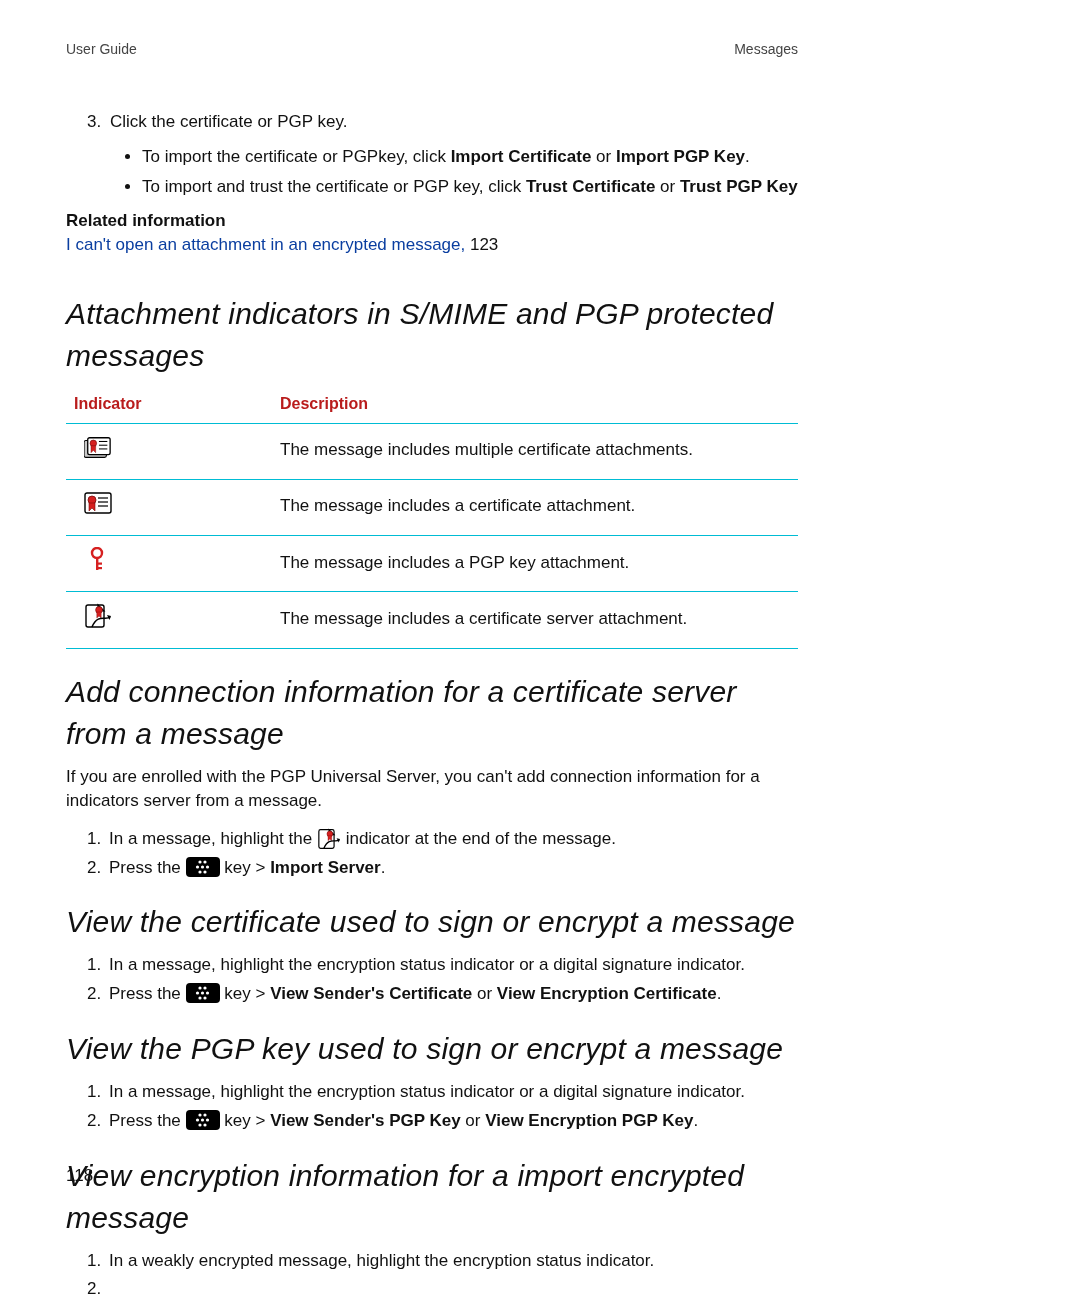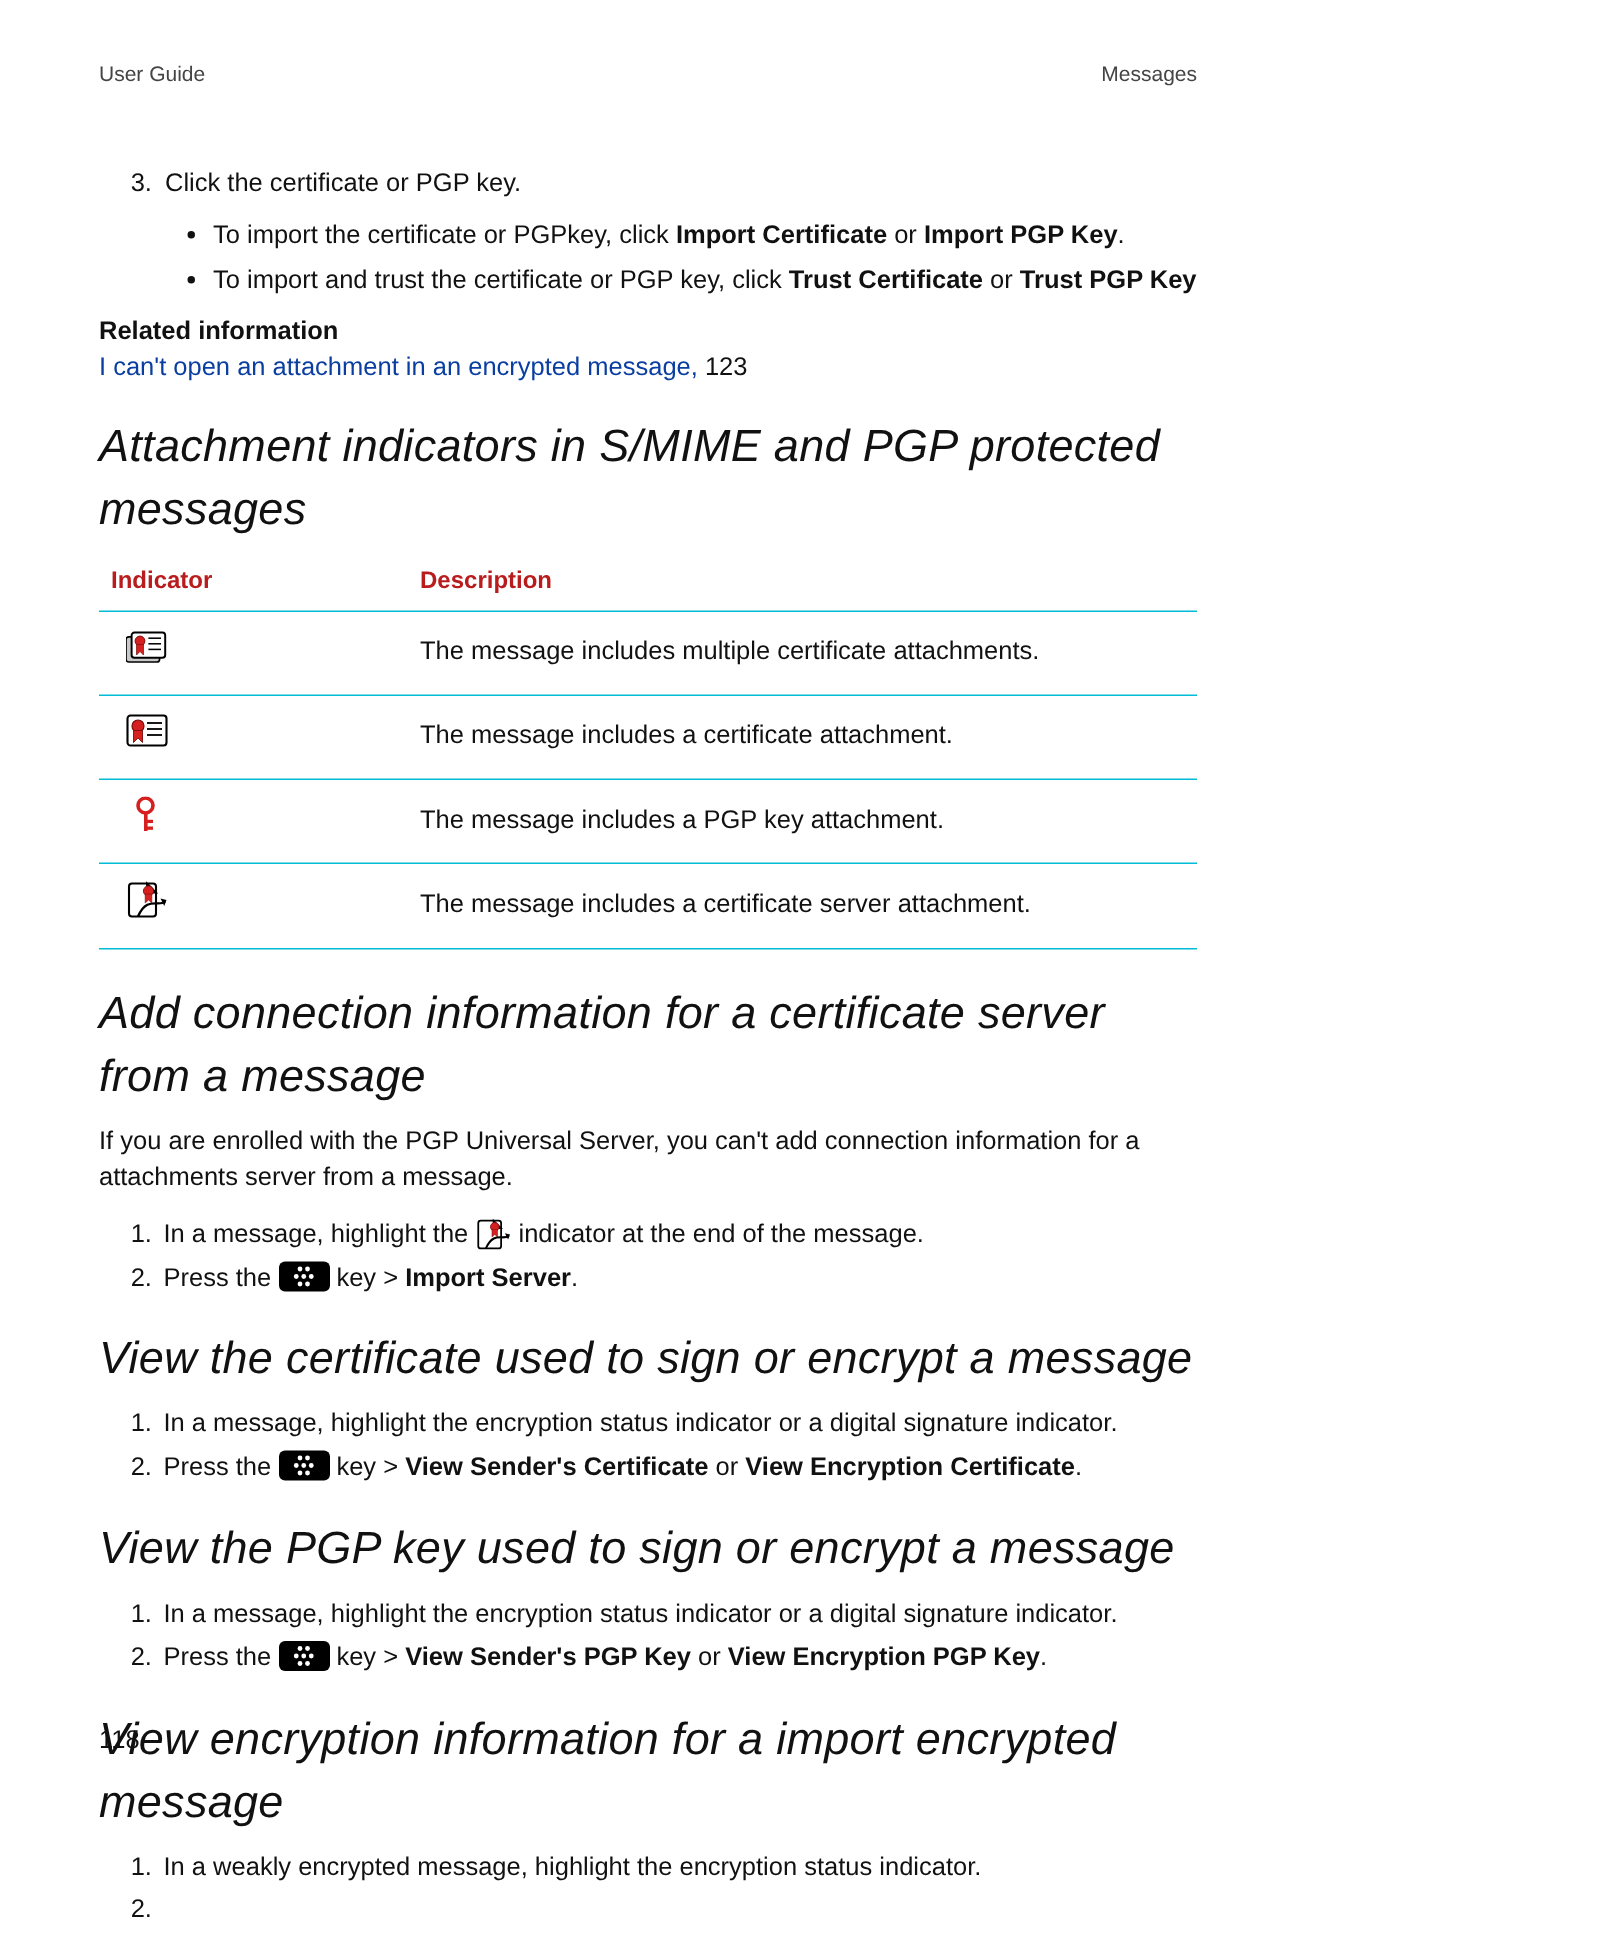--- a/index.html
+++ b/index.html
@@ -63,7 +63,7 @@
     margin: 22px 0 10px 0;
     color: #111;
   }
-  h2.italic.first { margin-top: 20px; font-style: italic; }
+  h2.italic.first { margin-top: 36px; font-style: italic; }
   .para { margin: 8px 0 14px 0; }
   
   table.ind {

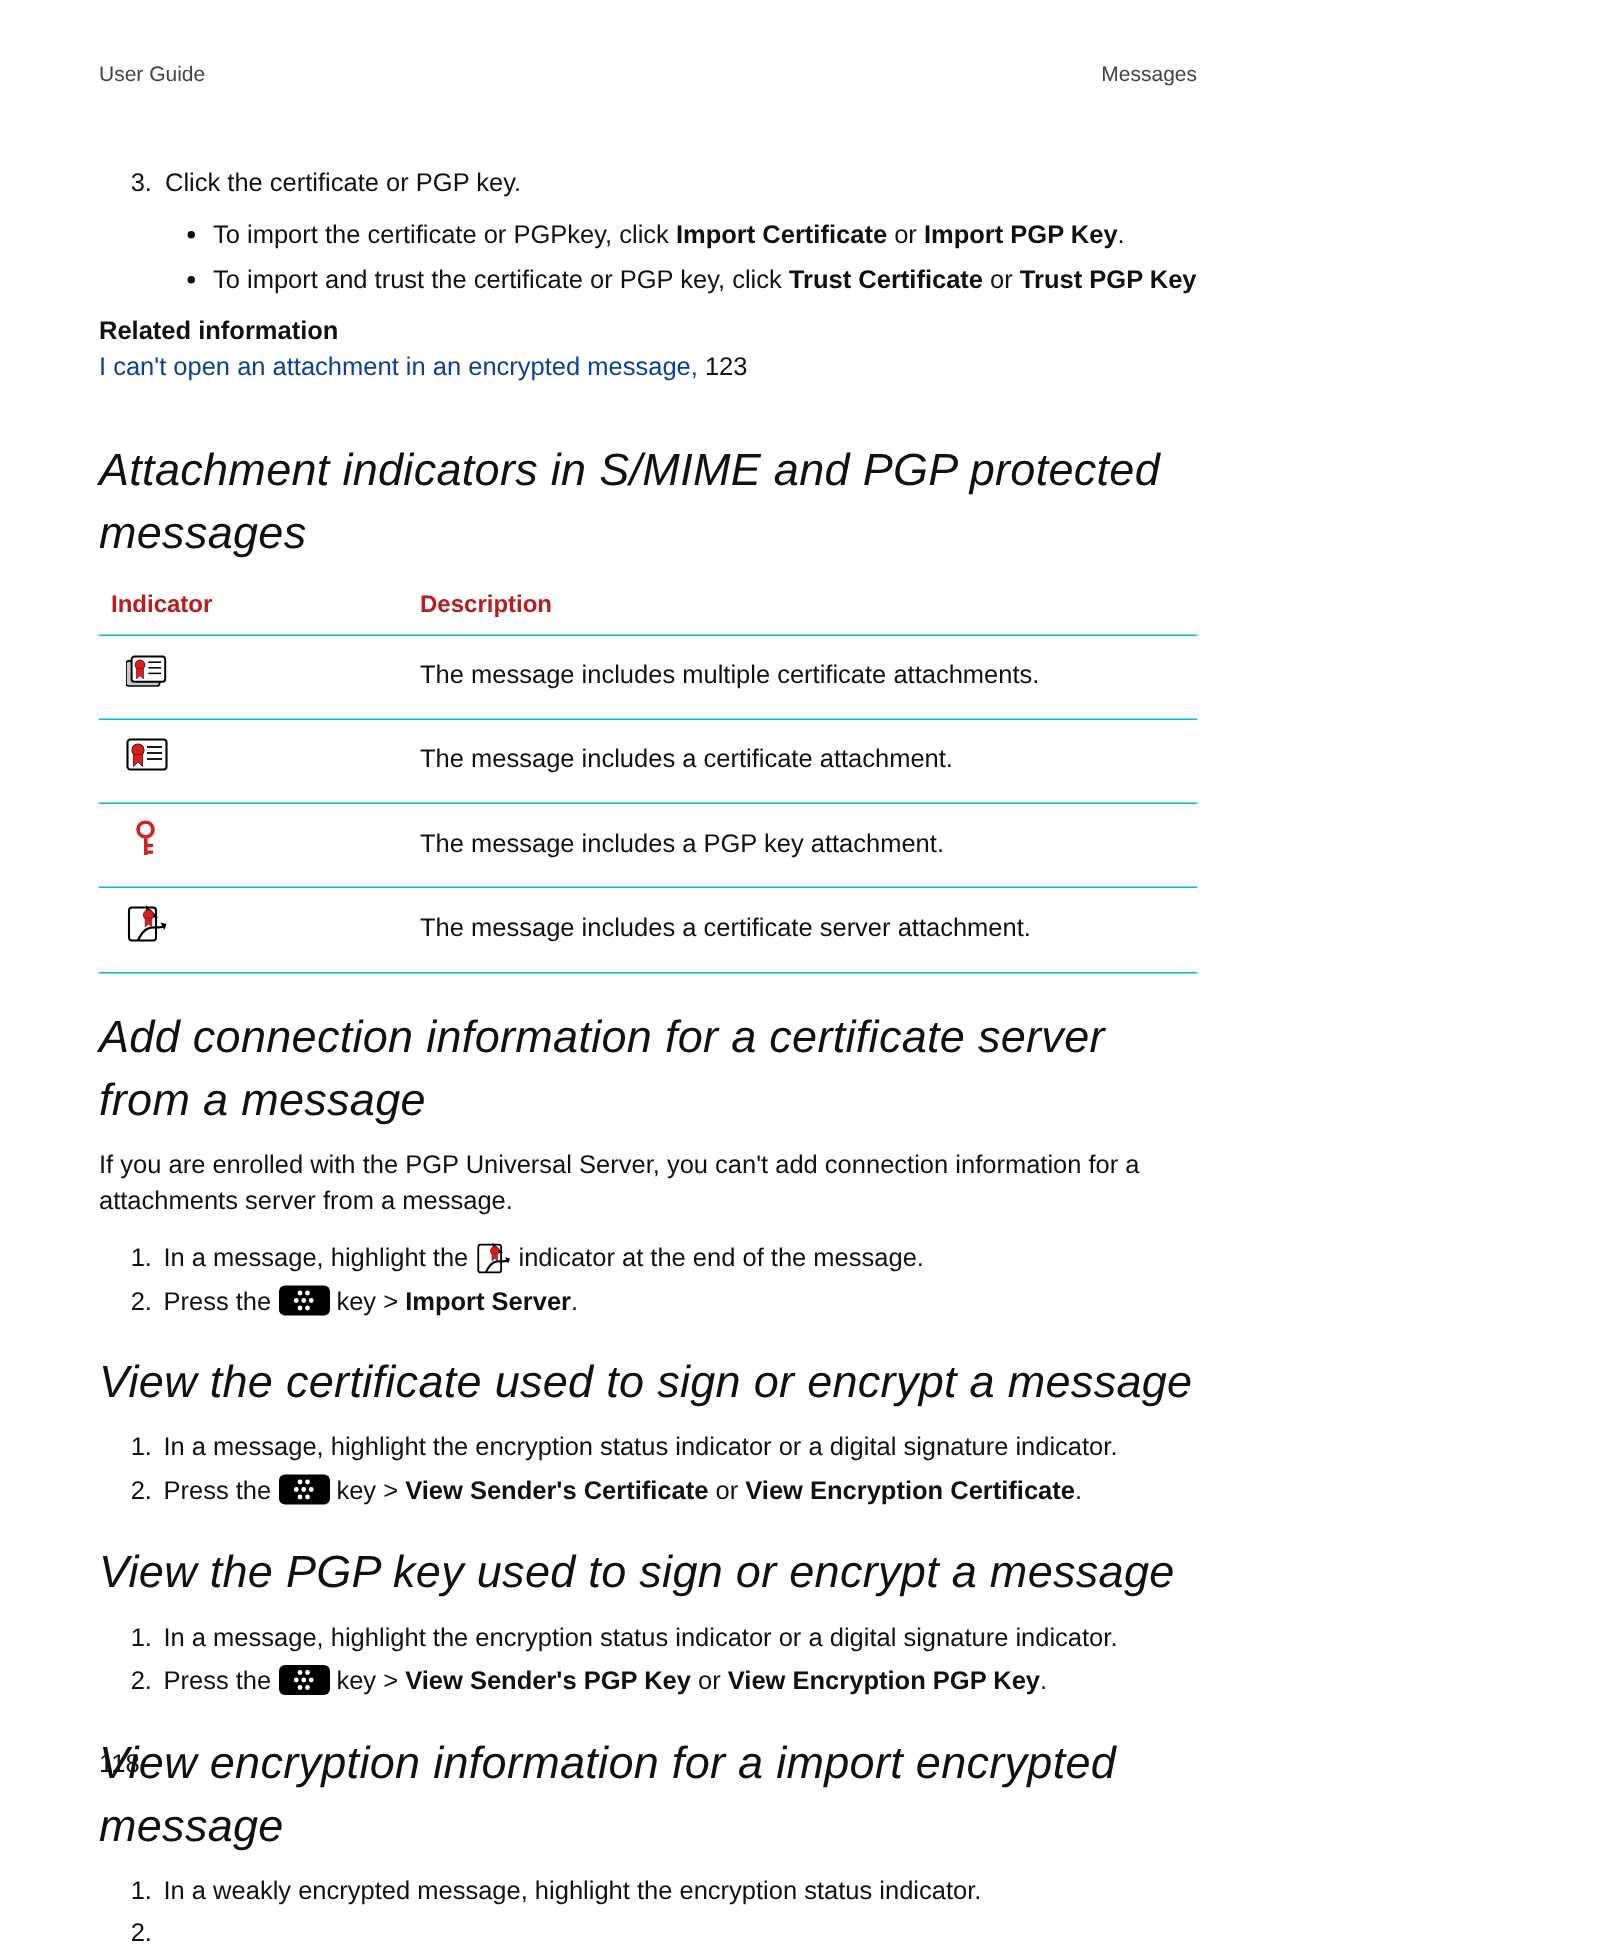--- a/index.html
+++ b/index.html
@@ -267,7 +267,7 @@
   </table>
 
   <h2 class="italic">Add connection information for a certificate server from a message</h2>
-  <p class="para">If you are enrolled with the PGP Universal Server, you can't add connection information for a attachments server from a message.</p>
+  <p class="para">If you are enrolled with the PGP Universal Server, you can't add connection information for a indicators server from a message.</p>
   <ol class="steps">
     <li>
       <span>In a message, highlight the </span>

